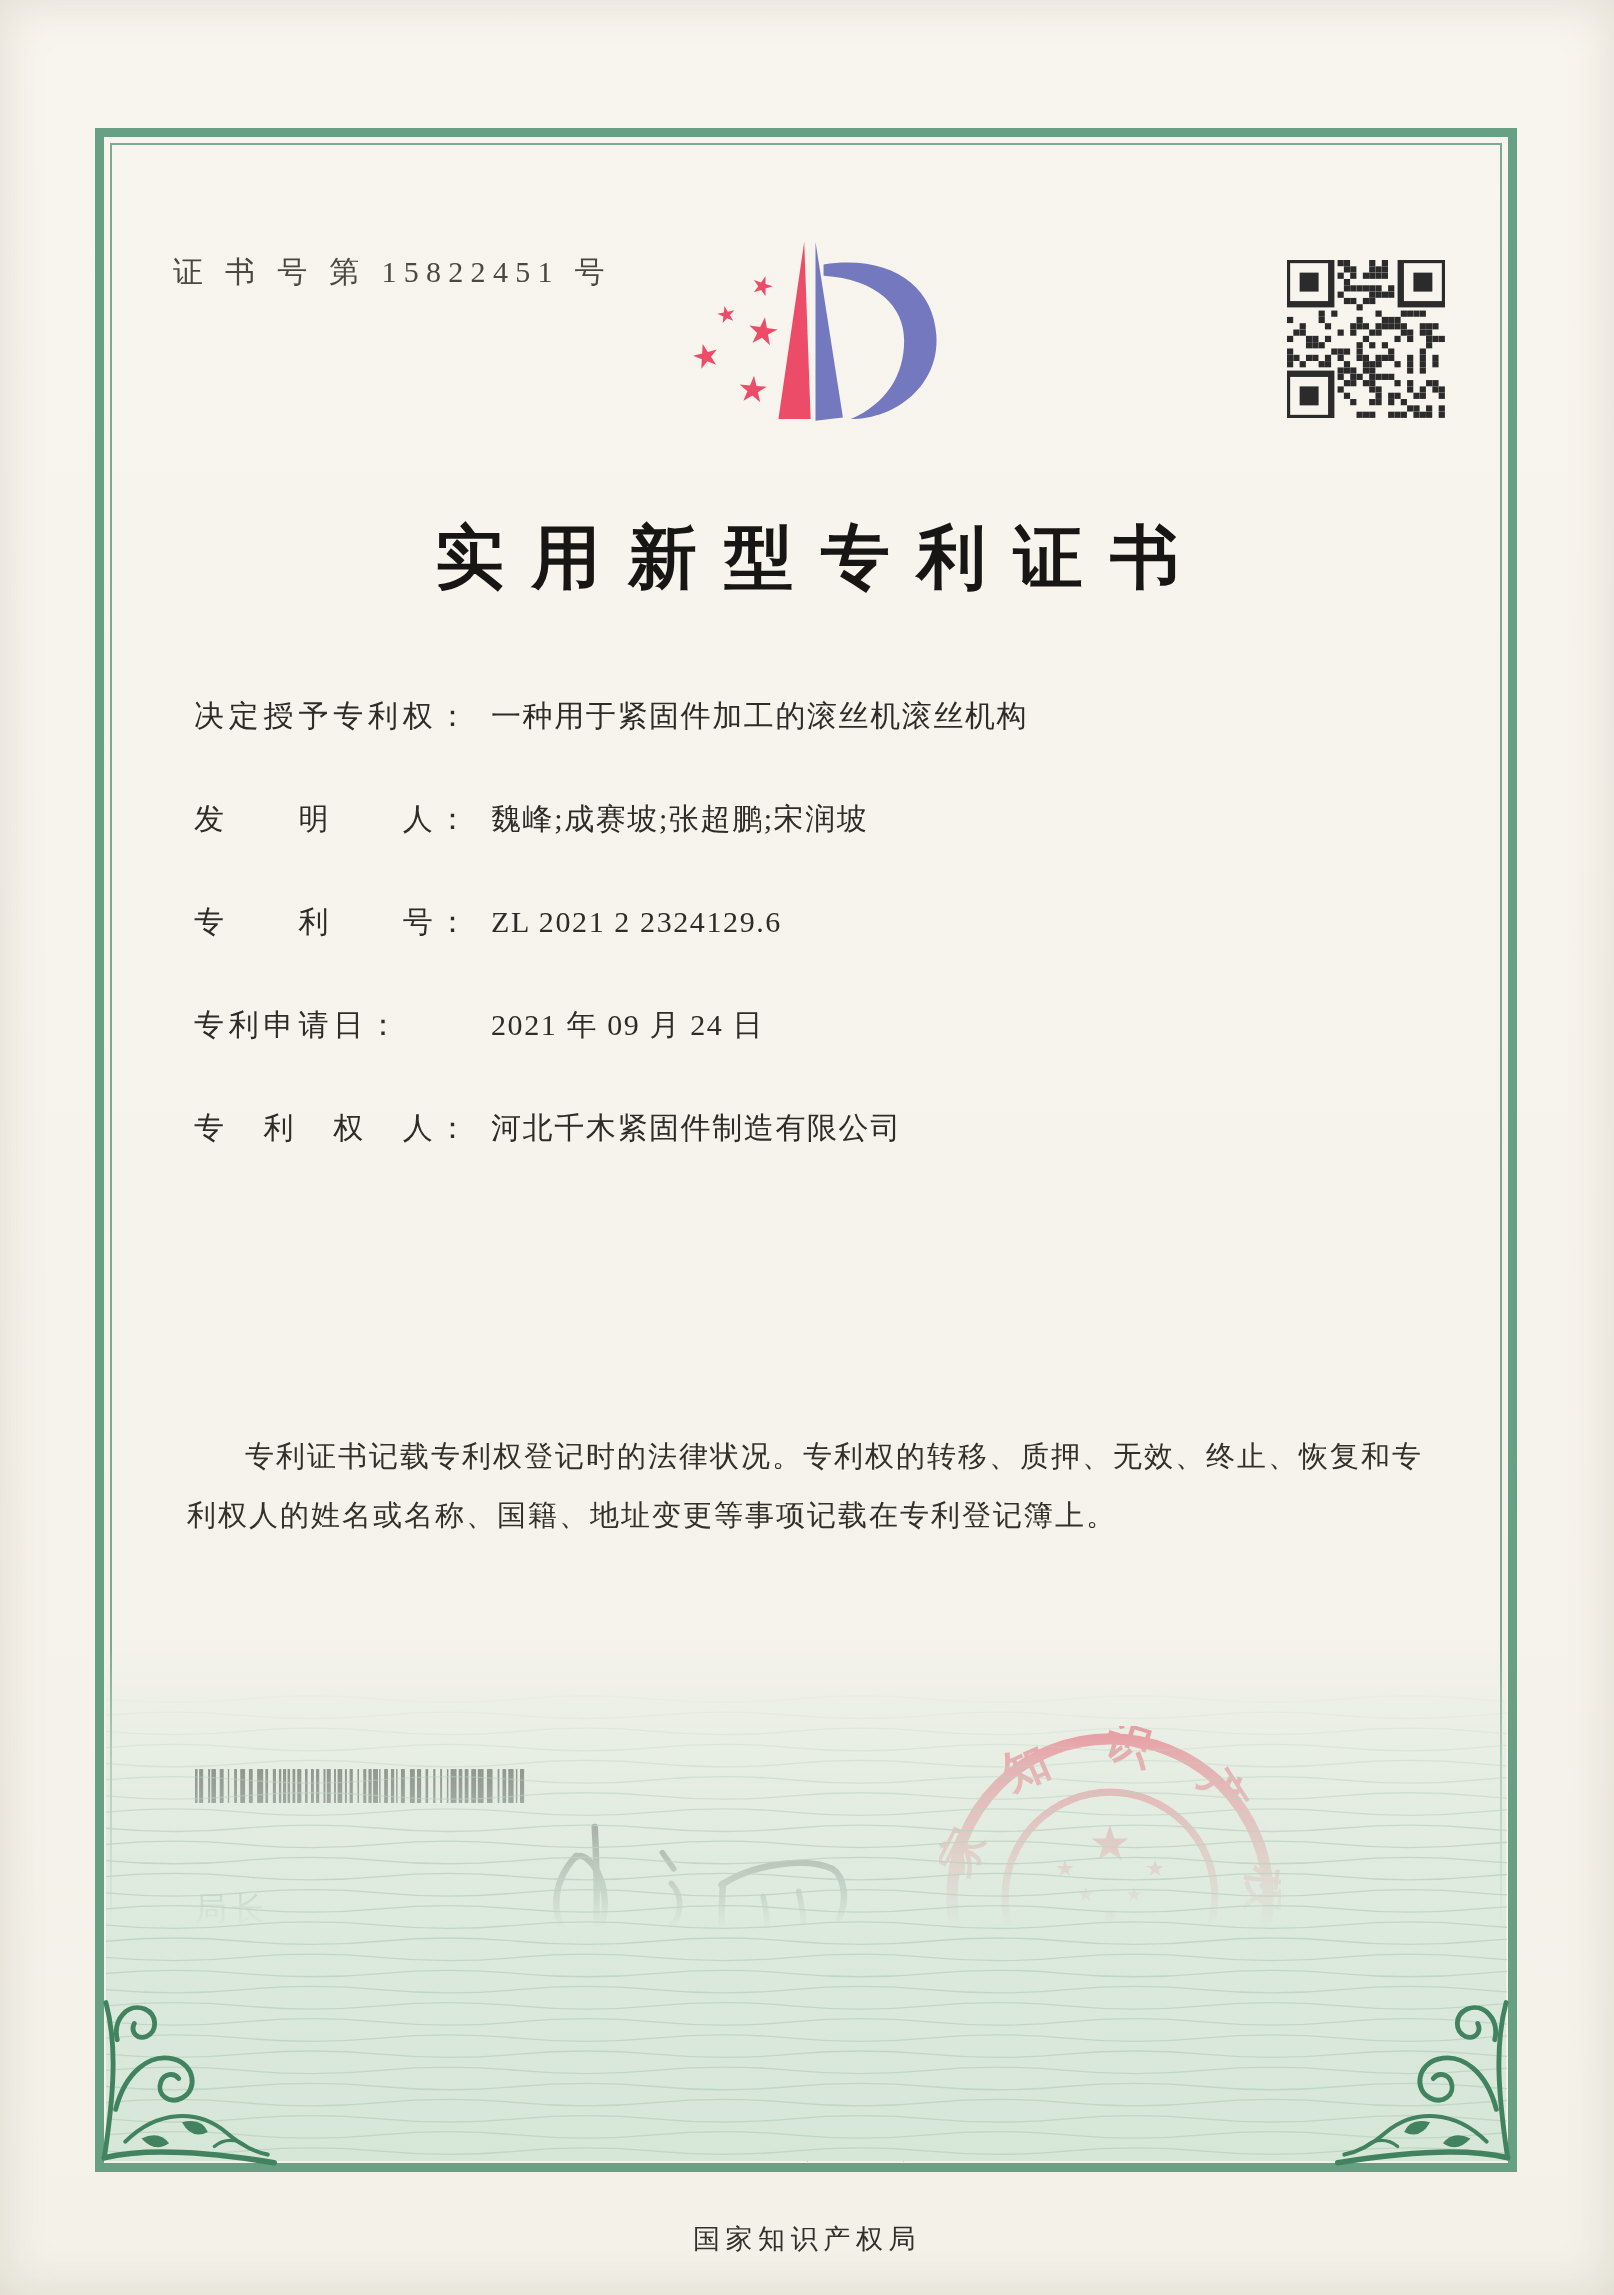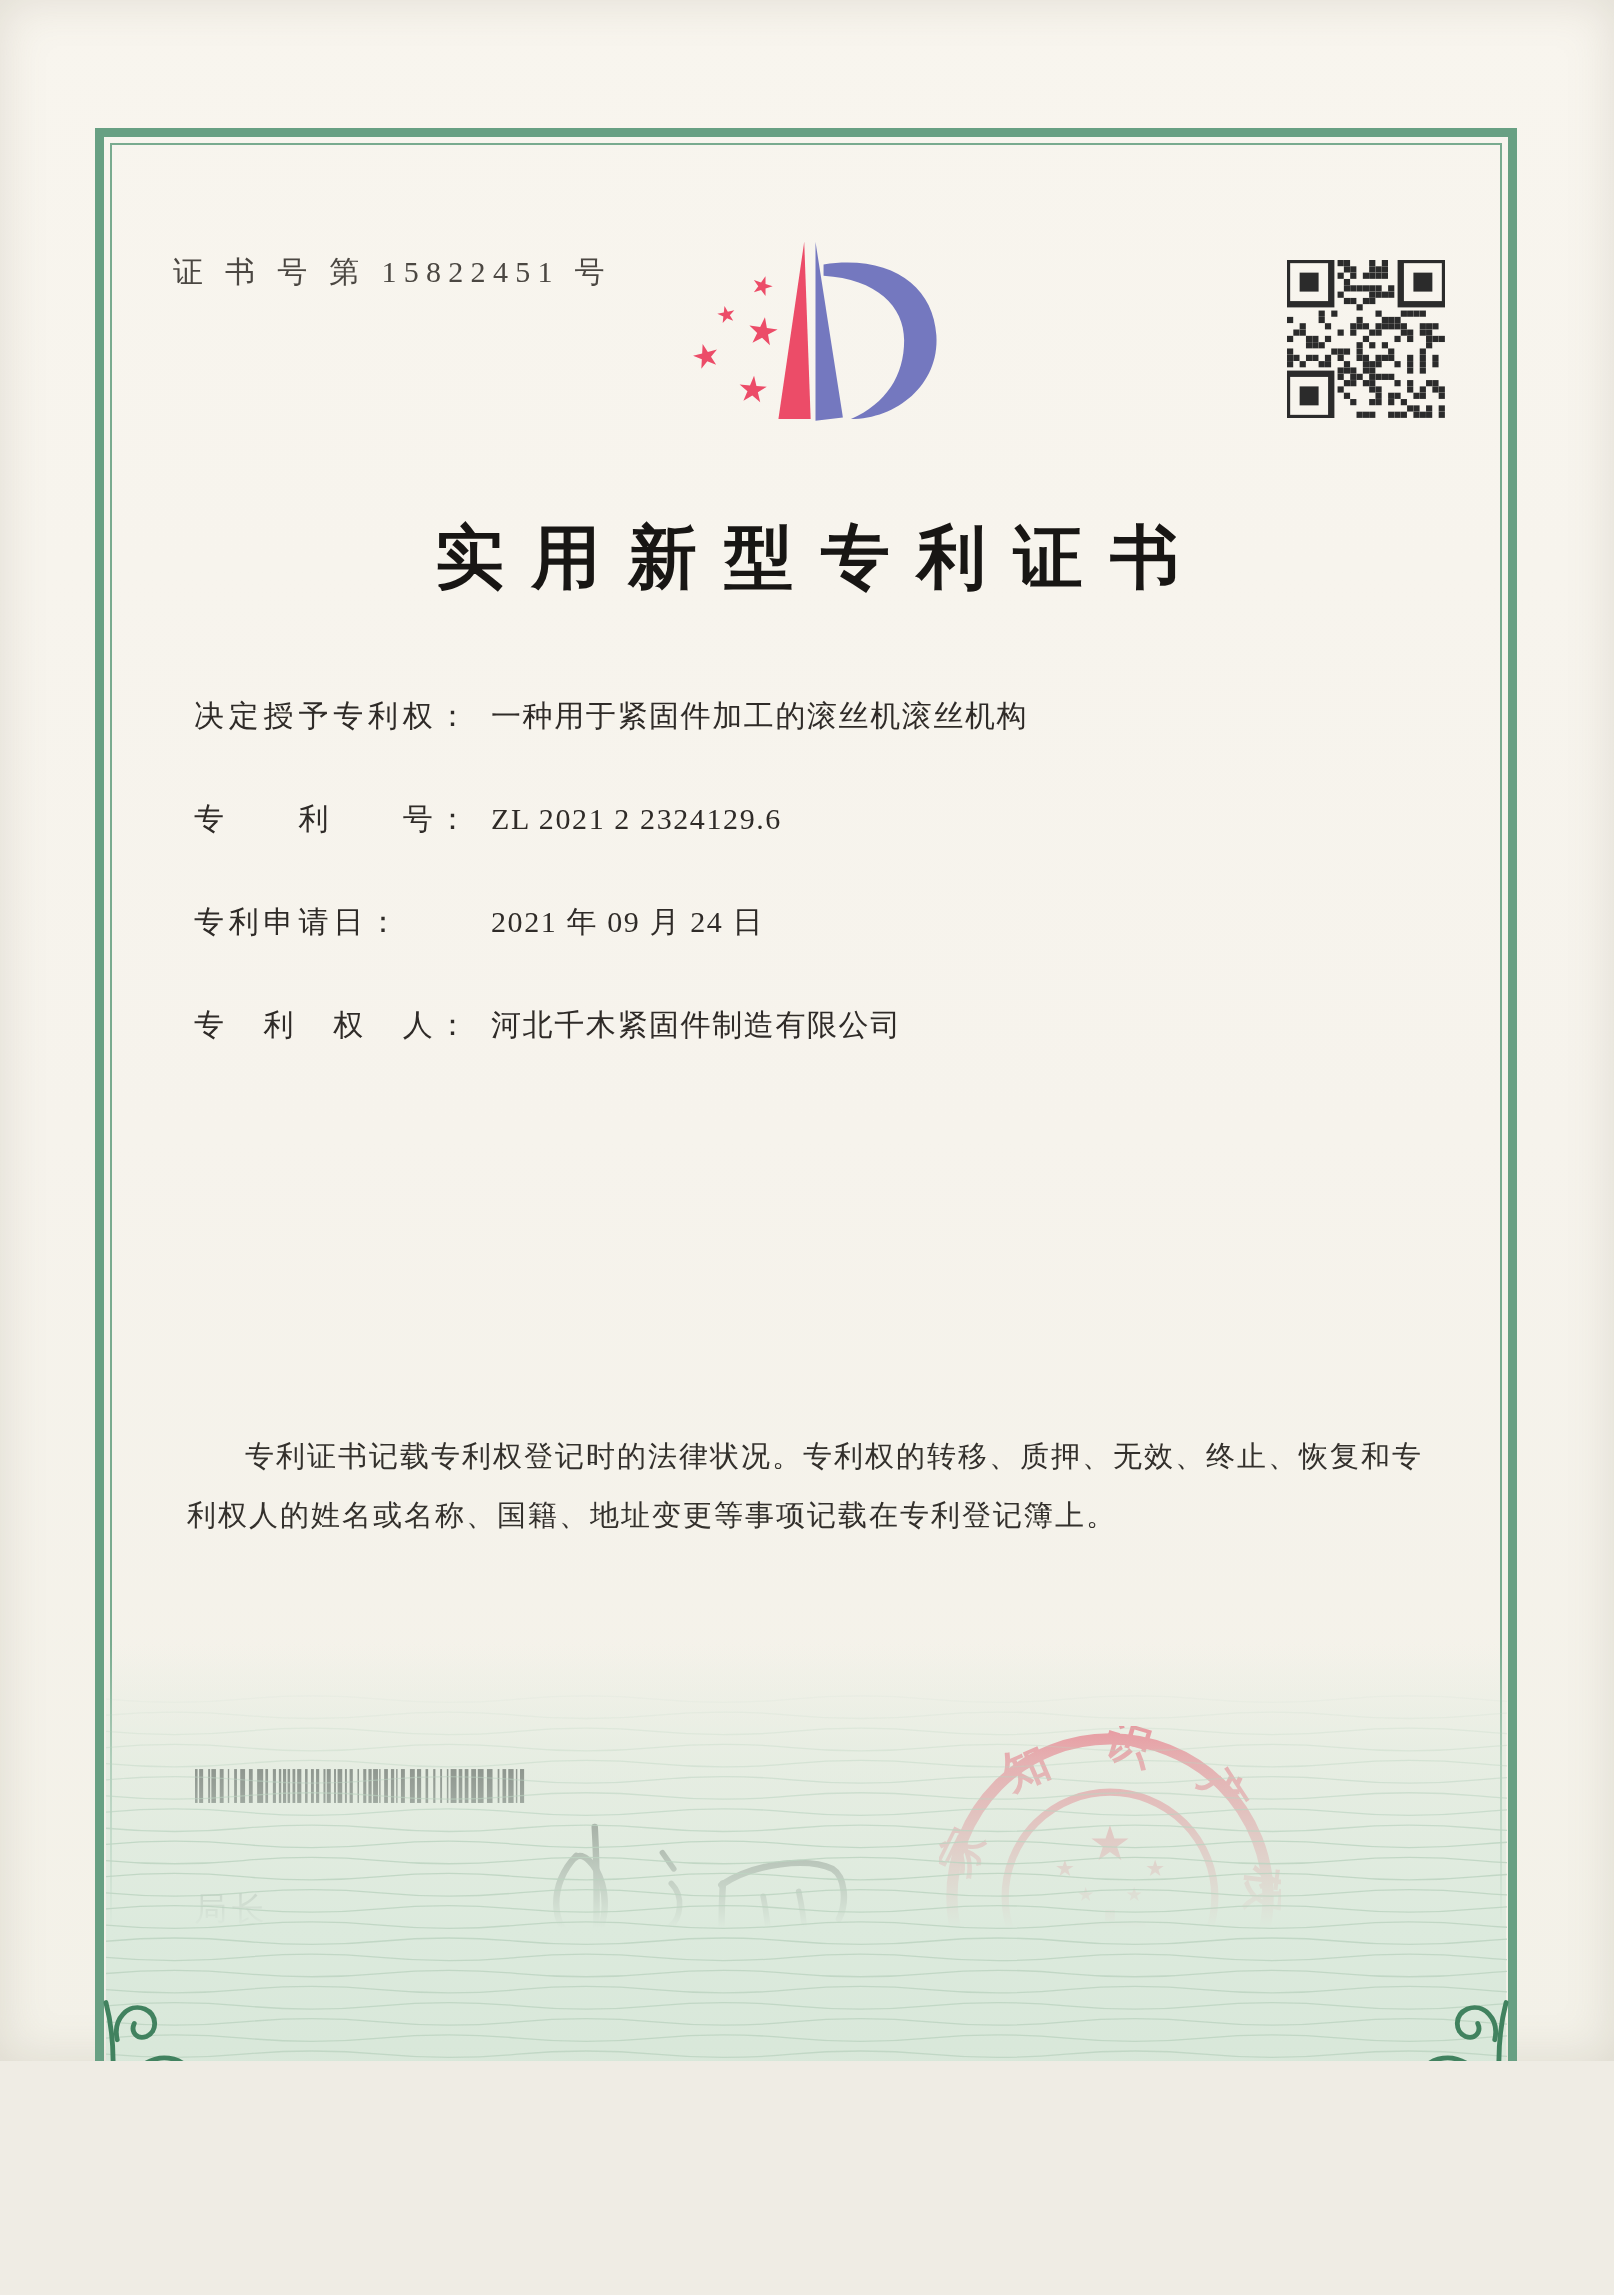--- a/index.html
+++ b/index.html
@@ -3,7 +3,7 @@
 <meta charset="utf-8">
 <style>
   html,body{margin:0;padding:0;background:#efece4;}
-  #page{position:relative;width:1614px;height:2061px;background:linear-gradient(180deg,#f8f5ee 0%,#f6f3ec 55%,#f3f1e8 100%);overflow:hidden;font-family:"Liberation Serif","DejaVu Serif",serif;color:#2f2b28;box-shadow:inset 0 0 48px rgba(120,110,90,.18);}
+  #page{position:relative;width:1614px;height:2295px;background:linear-gradient(180deg,#f8f5ee 0%,#f6f3ec 55%,#f3f1e8 100%);overflow:hidden;font-family:"Liberation Serif","DejaVu Serif",serif;color:#2f2b28;box-shadow:inset 0 0 48px rgba(120,110,90,.18);}
   
   #frame{position:absolute;left:95px;top:128px;width:1422px;height:2044px;border:9px solid #68a083;box-sizing:border-box;}
   #frame .inner-line{position:absolute;left:5.6px;top:5.6px;right:5.6px;bottom:5.6px;border:2px solid #79ab8f;}

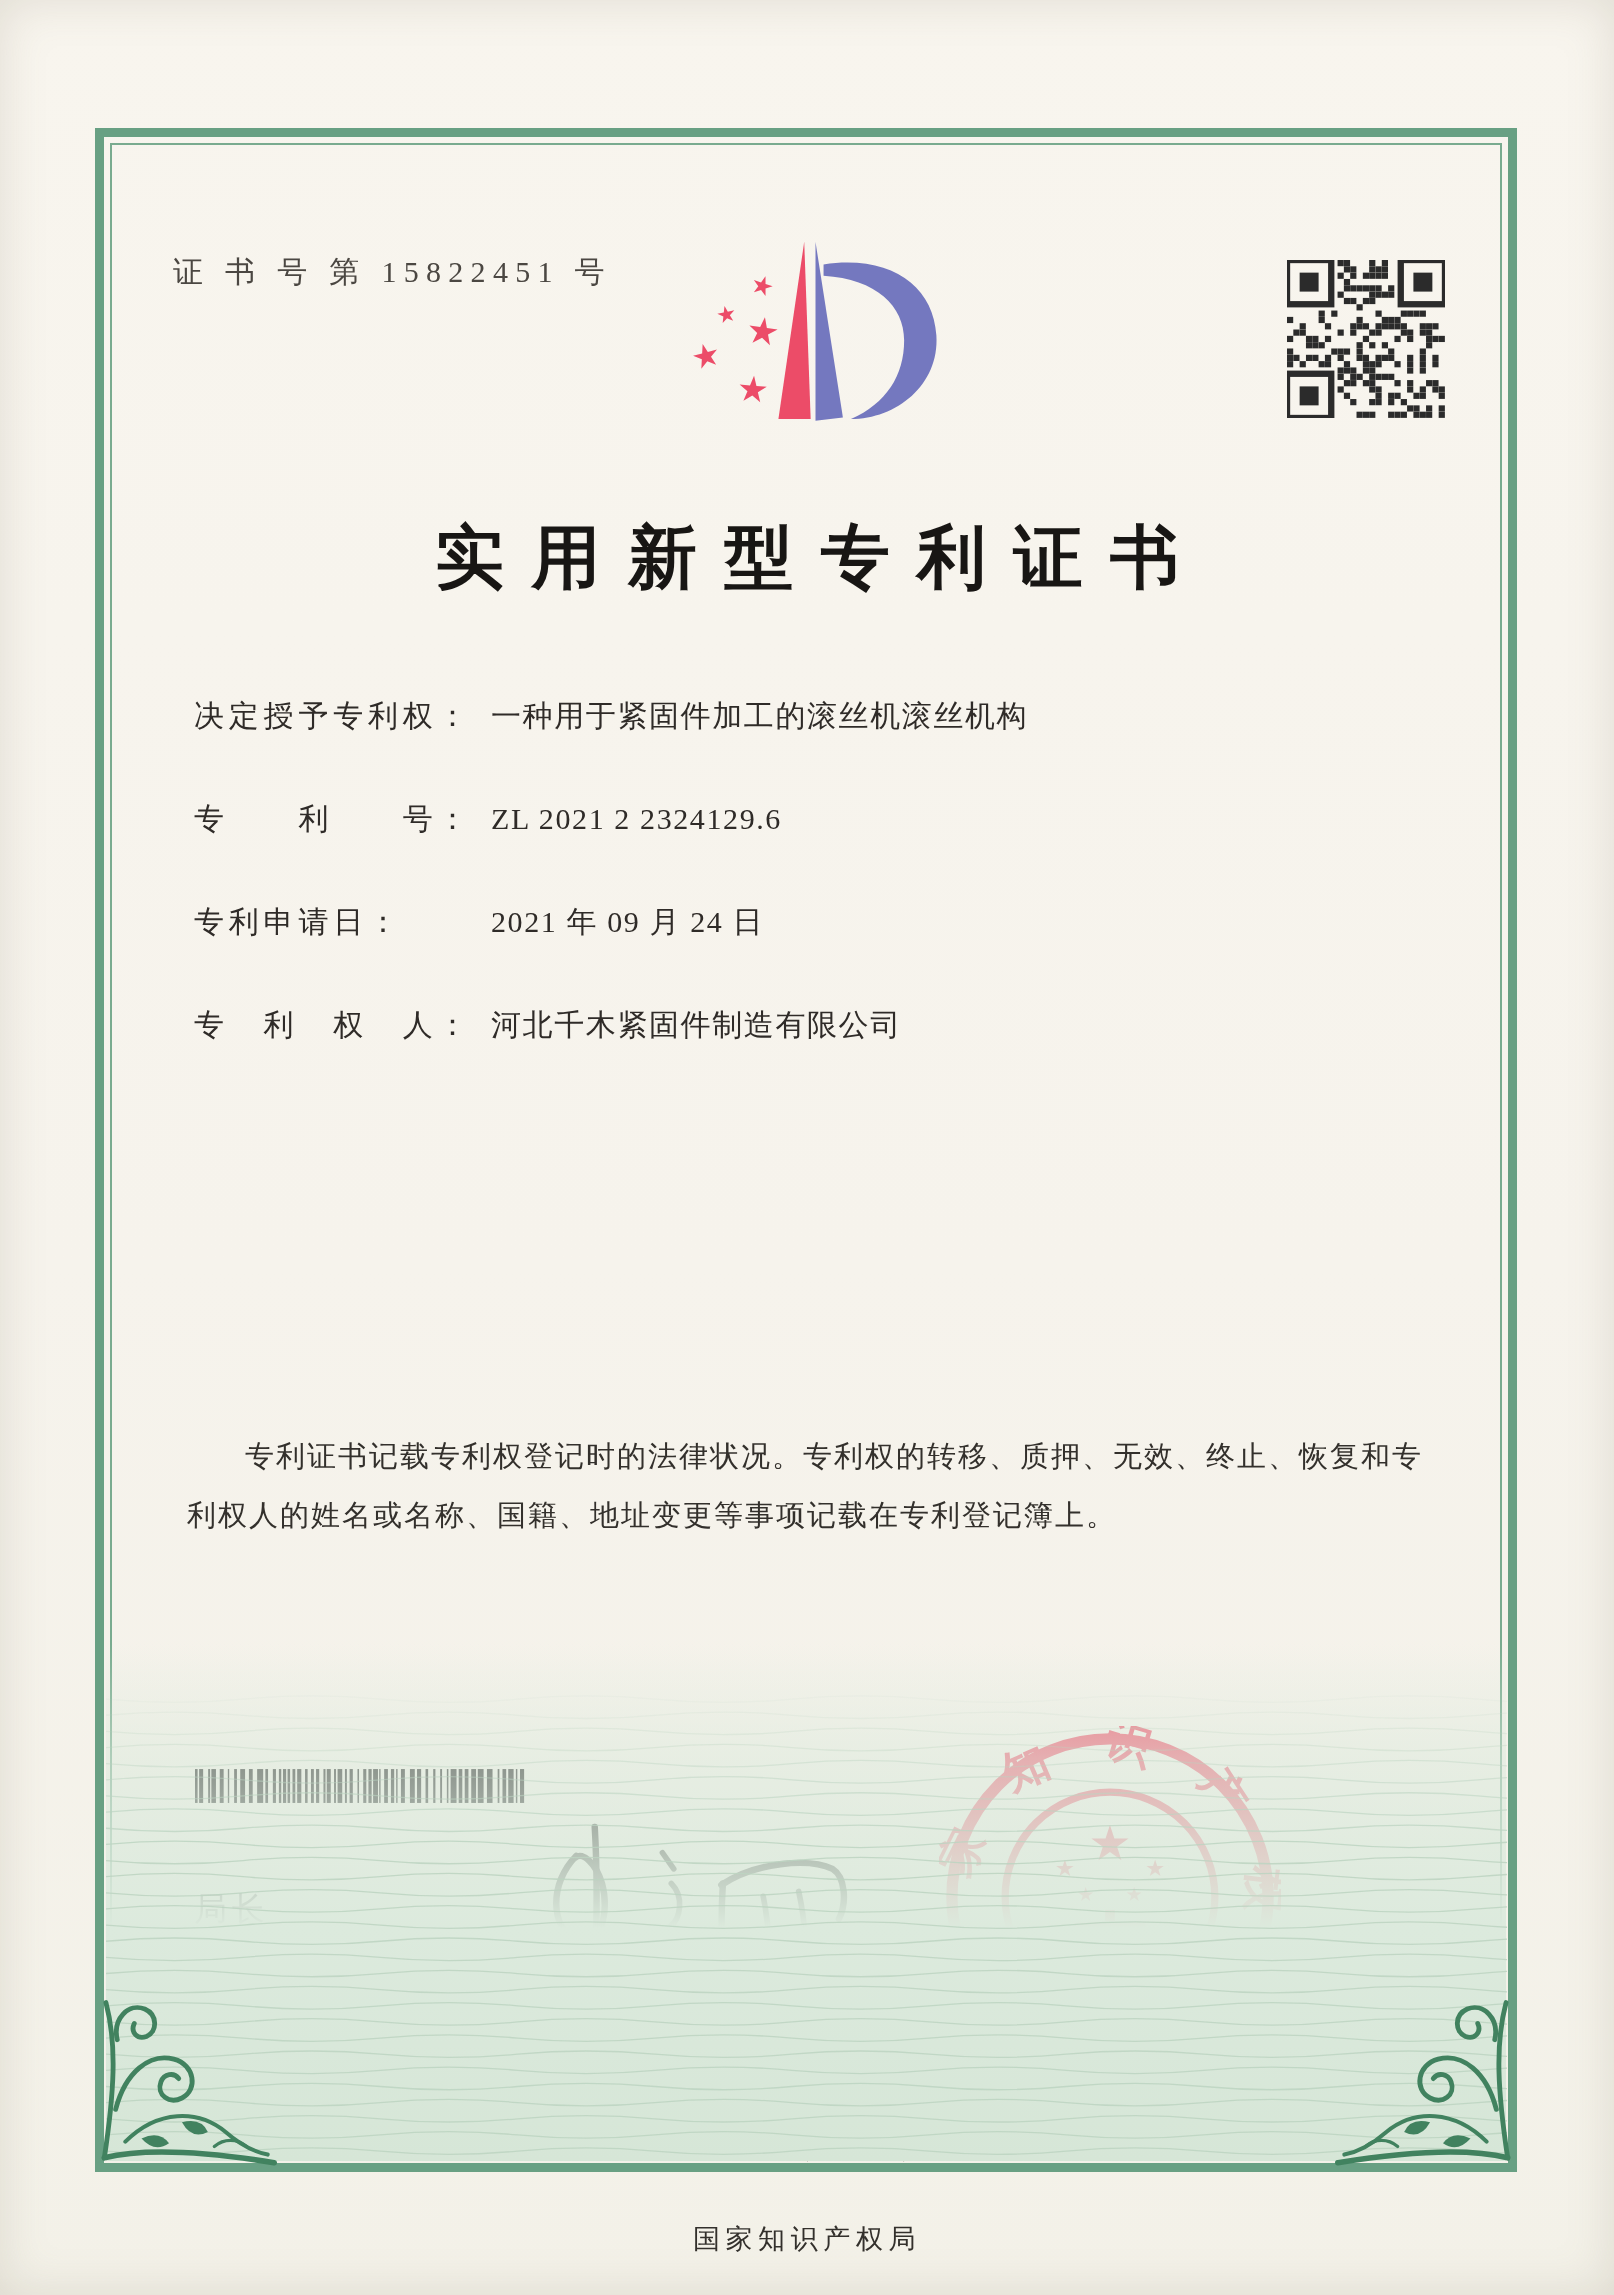--- a/index.html
+++ b/index.html
@@ -253,6 +253,10 @@
       <span class="field-value">一种用于紧固件加工的滚丝机滚丝机构</span>
     </div>
     <div class="field-row">
+      <span class="field-label">发　　明　　人：</span>
+      <span class="field-value">魏峰;成赛坡;张超鹏;宋润坡</span>
+    </div>
+    <div class="field-row">
       <span class="field-label">专　　利　　号：</span>
       <span class="field-value">ZL 2021 2 2324129.6</span>
     </div>

